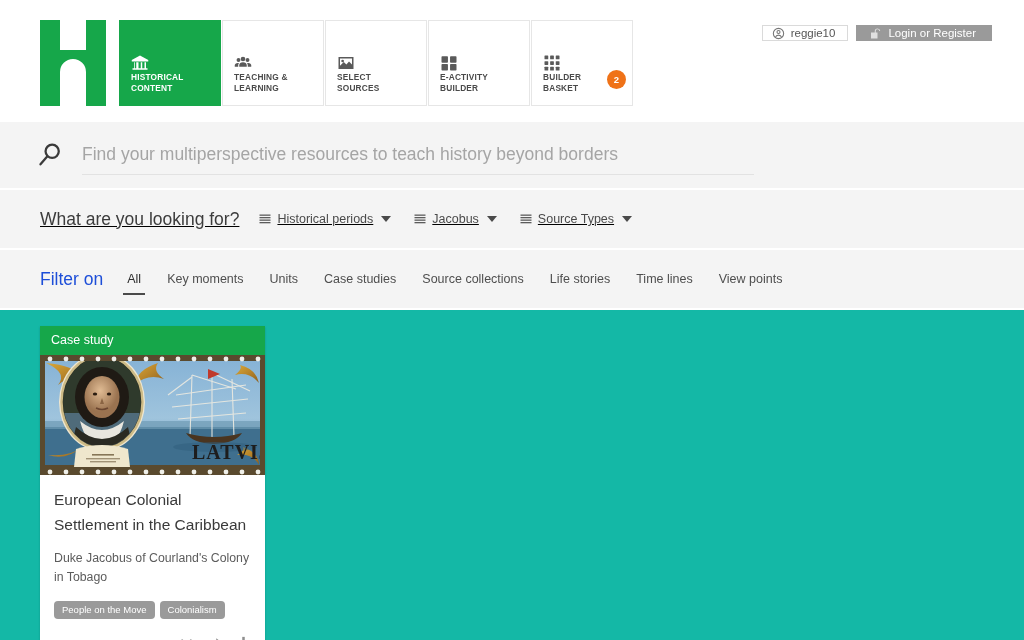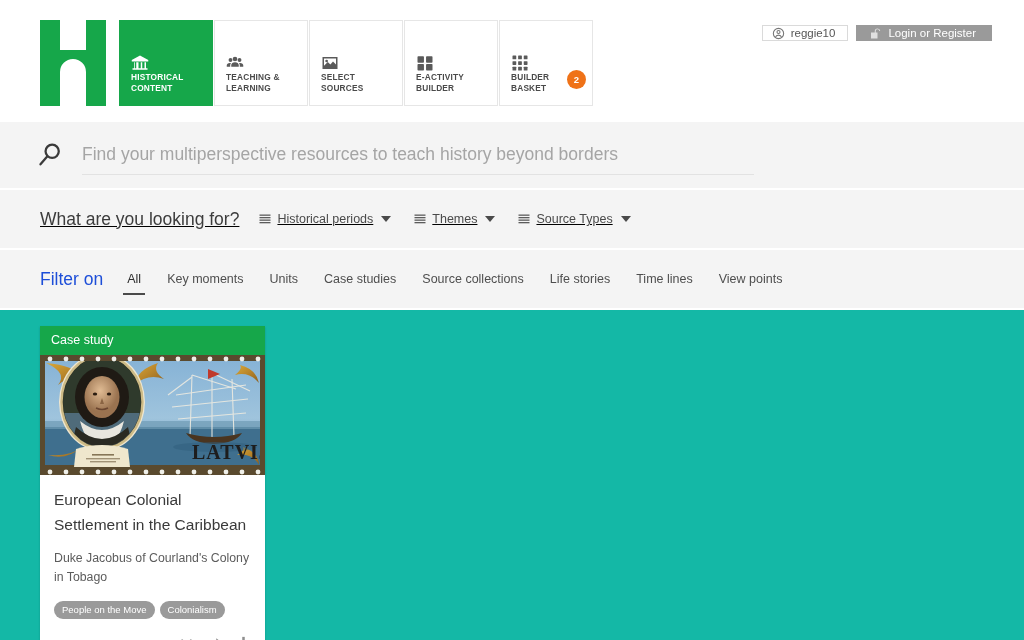--- a/index.html
+++ b/index.html
@@ -30,7 +30,7 @@
   .logo svg { display: block; }
 
   .tile {
-    width: 94px; height: 86px;
+    width: 102px; height: 86px;
     border: 1px solid #e6e6e6;
     background: #ffffff;
     position: relative;

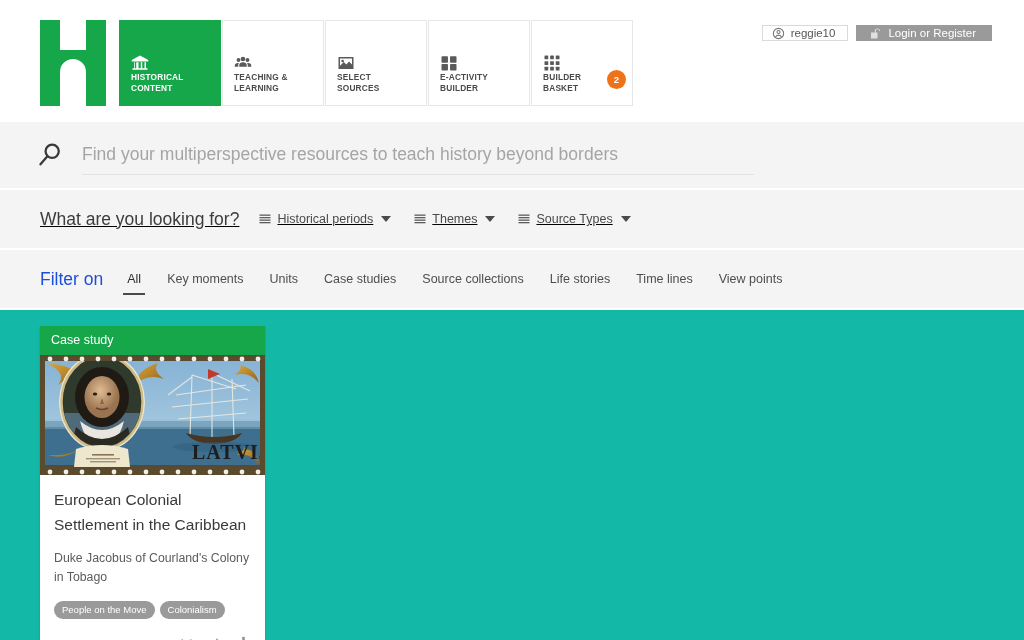--- a/index.html
+++ b/index.html
@@ -302,7 +302,7 @@
             <rect x="1" y="18" width="22" height="2.6"></rect>
           </svg>
       </span>
-      <span>Themes</span>
+      <span>Jacobus</span>
       <span class="caret"></span>
     </div>
 

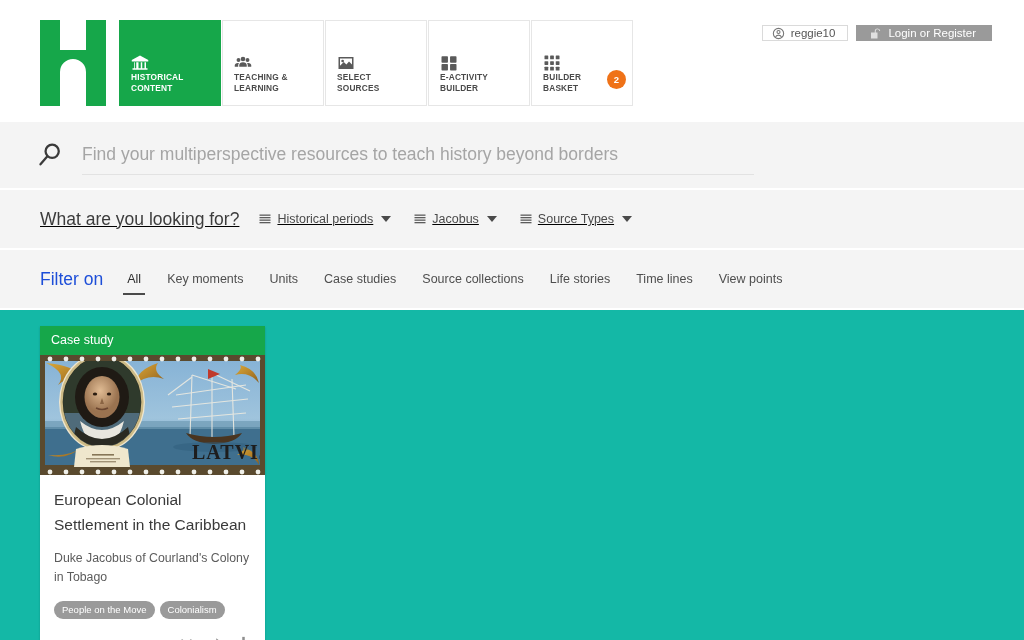--- a/index.html
+++ b/index.html
@@ -155,7 +155,7 @@
   .tags { margin-top: 14px; display: flex; gap: 5px; }
   .tag {
     background: #9a9a9a; color: #fff;
-    font-size: 9.5px; border-radius: 9px;
+    font-size: 9.5px; border-radius: 4px;
     padding: 3px 8px 4px 8px; white-space: nowrap;
   }
   .card-actions {

